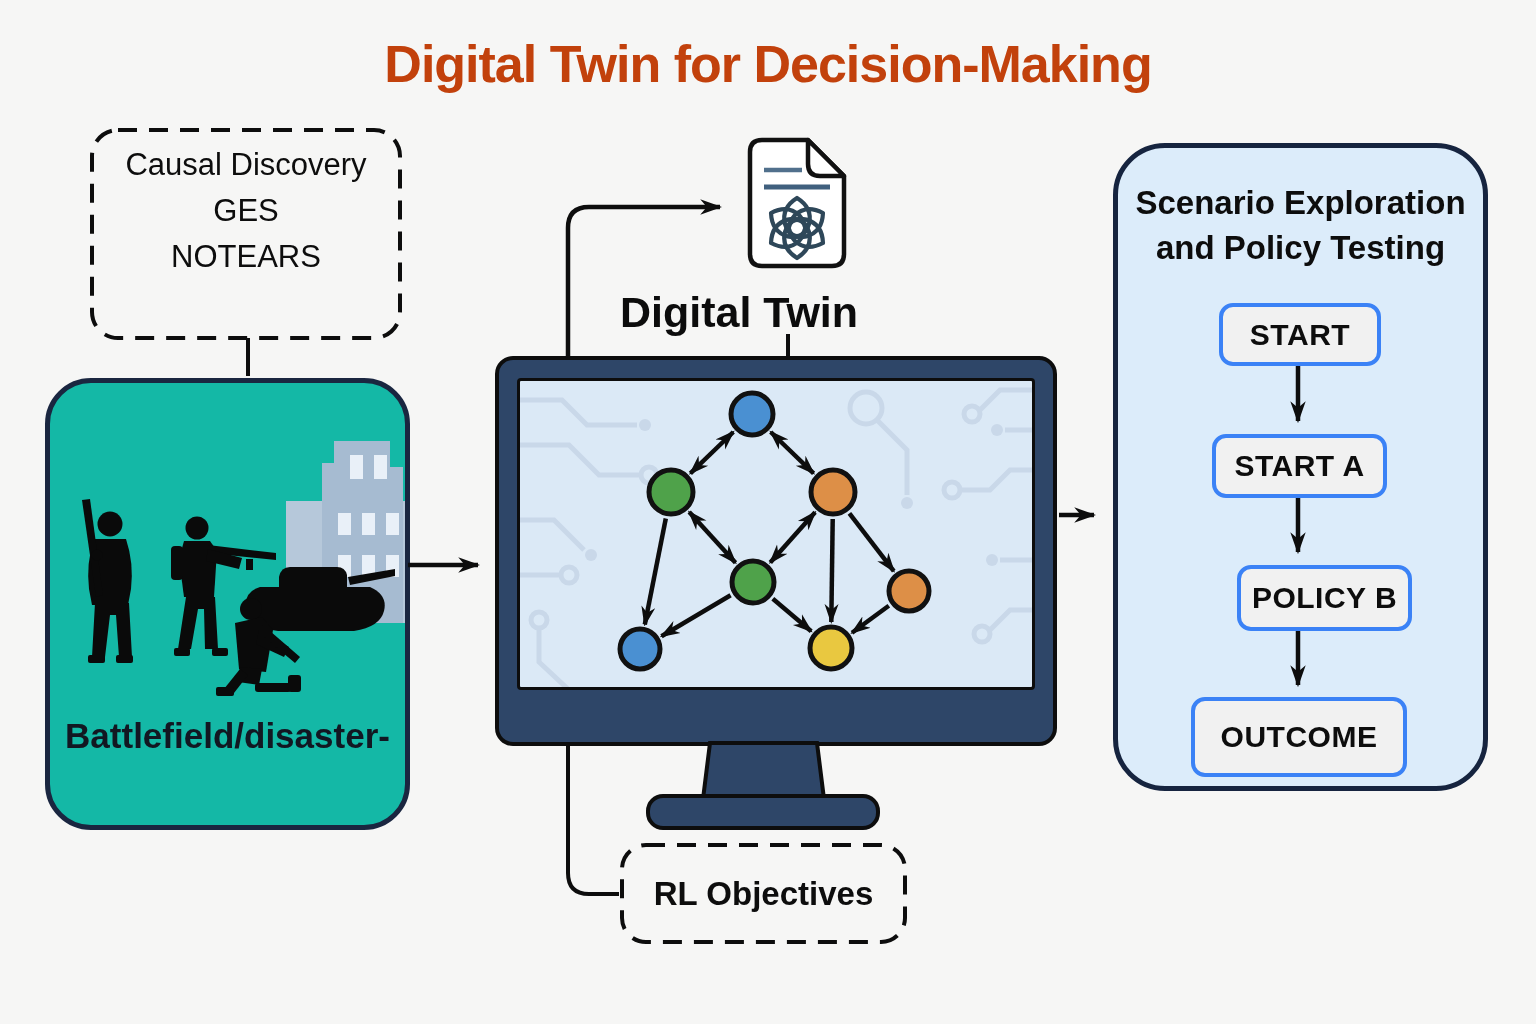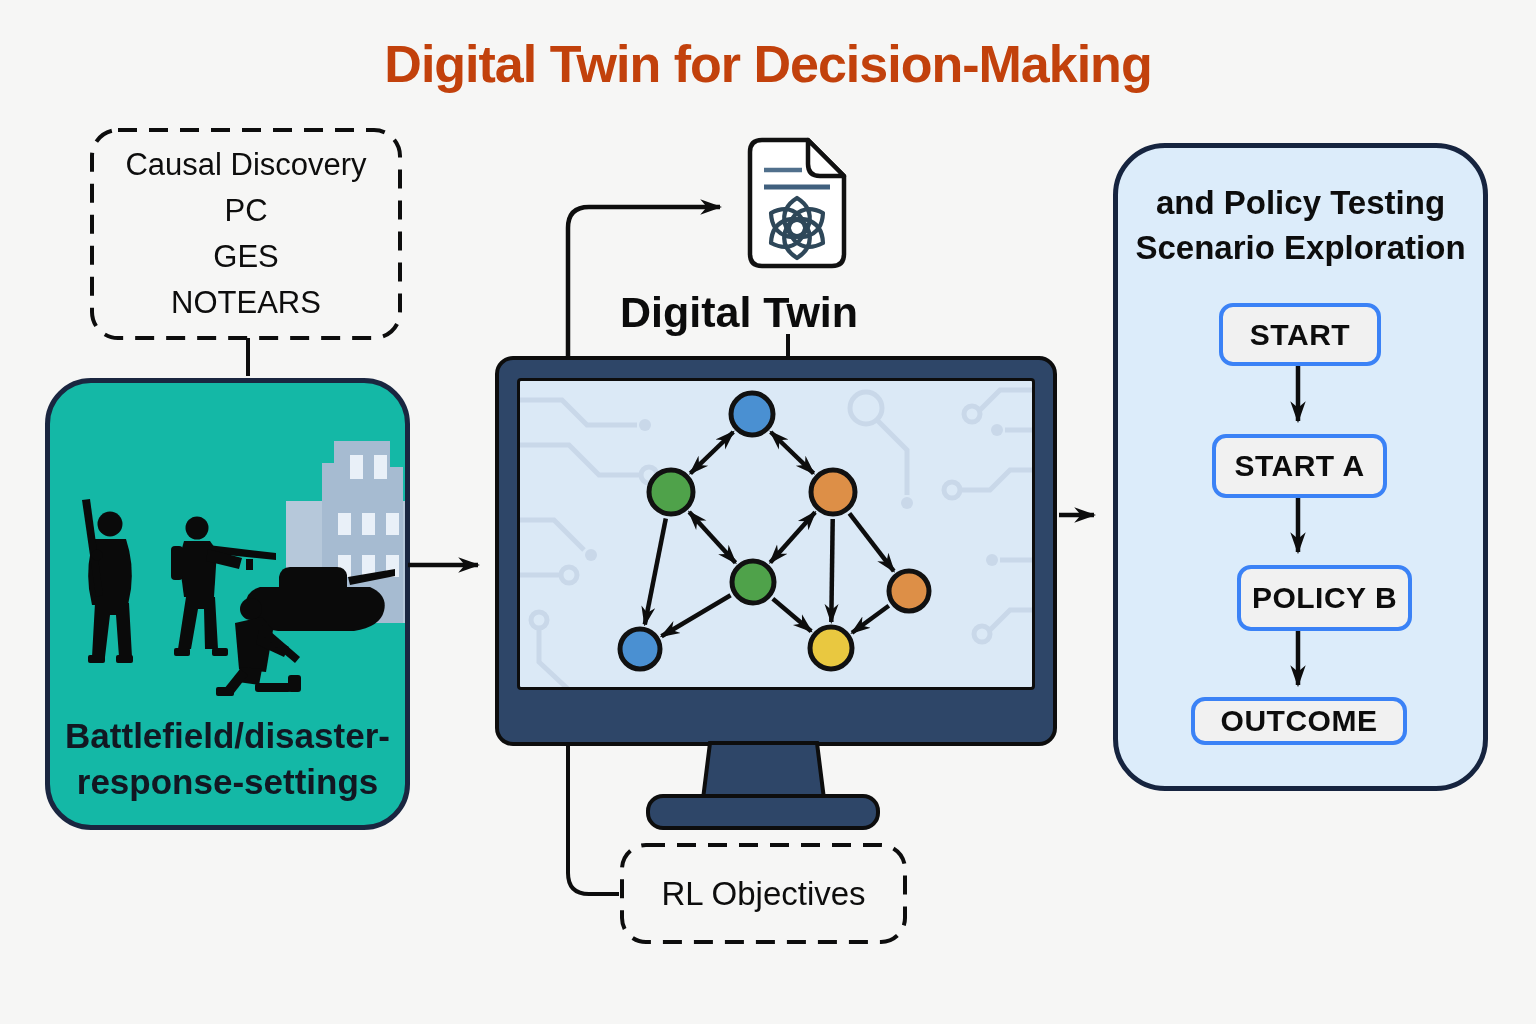--- a/index.html
+++ b/index.html
@@ -58,7 +58,6 @@
 
   <div class="abs dash-text causal-text">
     <div>Causal Discovery</div>
-    <div>PC</div>
     <div>GES</div>
     <div>NOTEARS</div>
   </div>

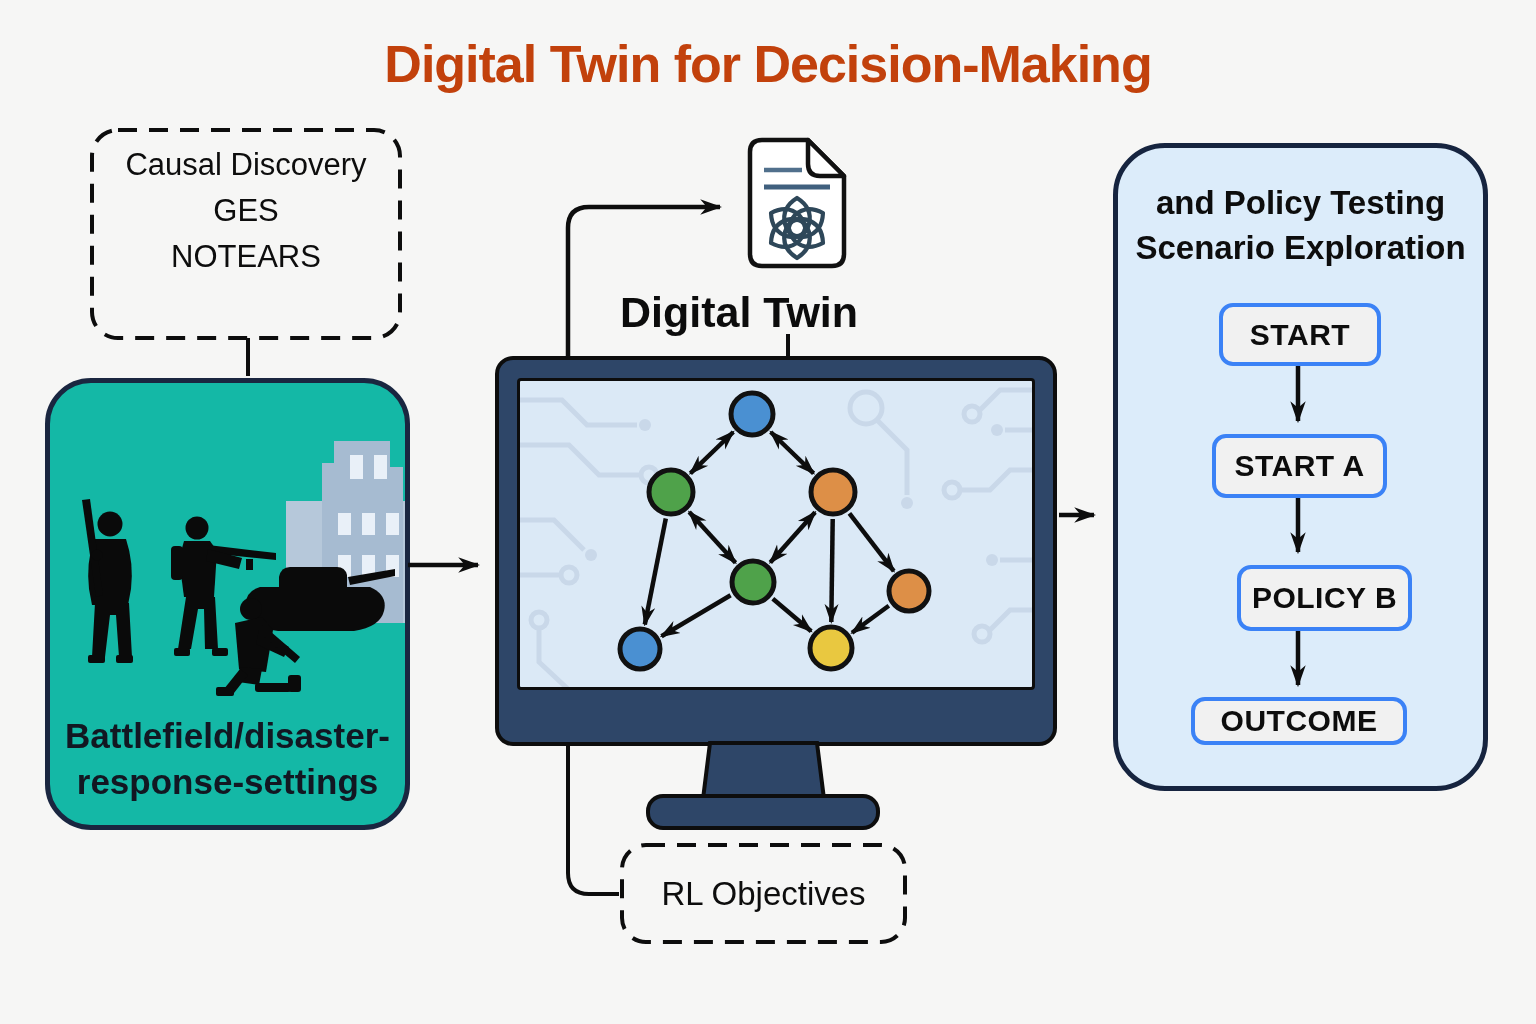--- a/index.html
+++ b/index.html
@@ -221,8 +221,8 @@
 
   <div class="abs right-panel">
     <div class="rp-title">
+      <div>Scenario Exploration</div>
       <div>and Policy Testing</div>
-      <div>Scenario Exploration</div>
     </div>
     <div class="flow-box fb-start">START</div>
     <div class="flow-box fb-pola">START A</div>

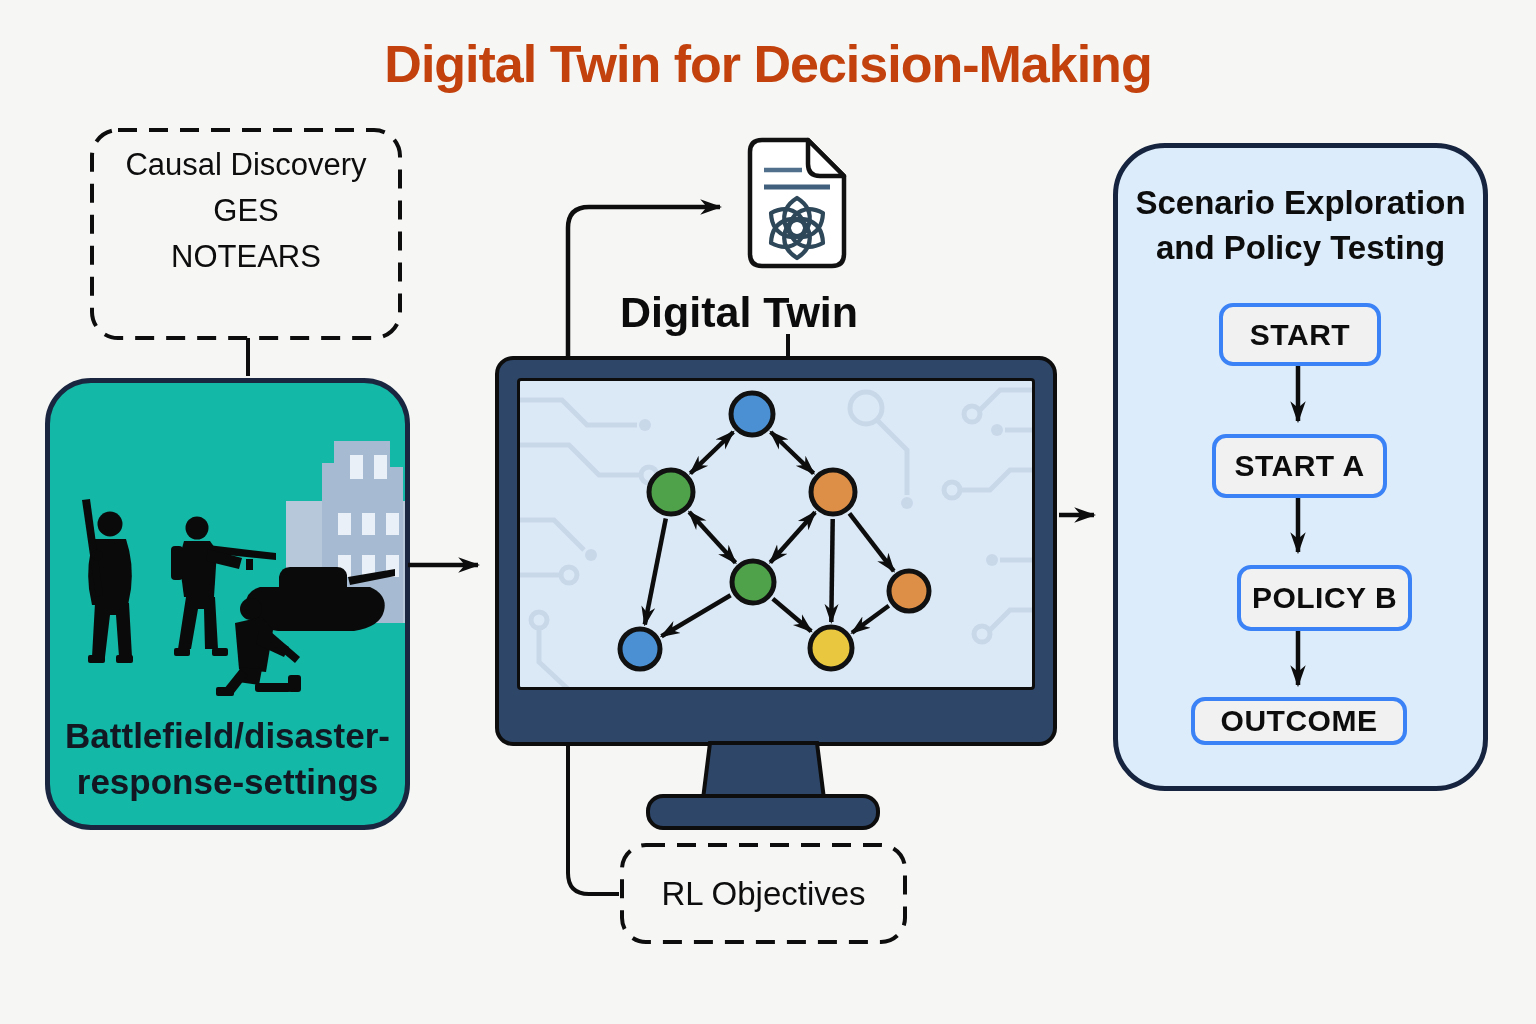--- a/index.html
+++ b/index.html
@@ -45,7 +45,7 @@
   .fb-start  {left:101px;top:155px;width:162px;height:63px;}
   .fb-pola   {left:94px; top:286px;width:175px;height:64px;}
   .fb-polb   {left:95px; top:417px;width:175px;height:66px;margin-left:24px;}
-  .fb-outcome{left:73px; top:549px;width:216px;height:48px;}
+  .fb-outcome{left:73px; top:549px;width:216px;height:80px;}
 
   .overlay{left:0;top:0;pointer-events:none;}
 </style>

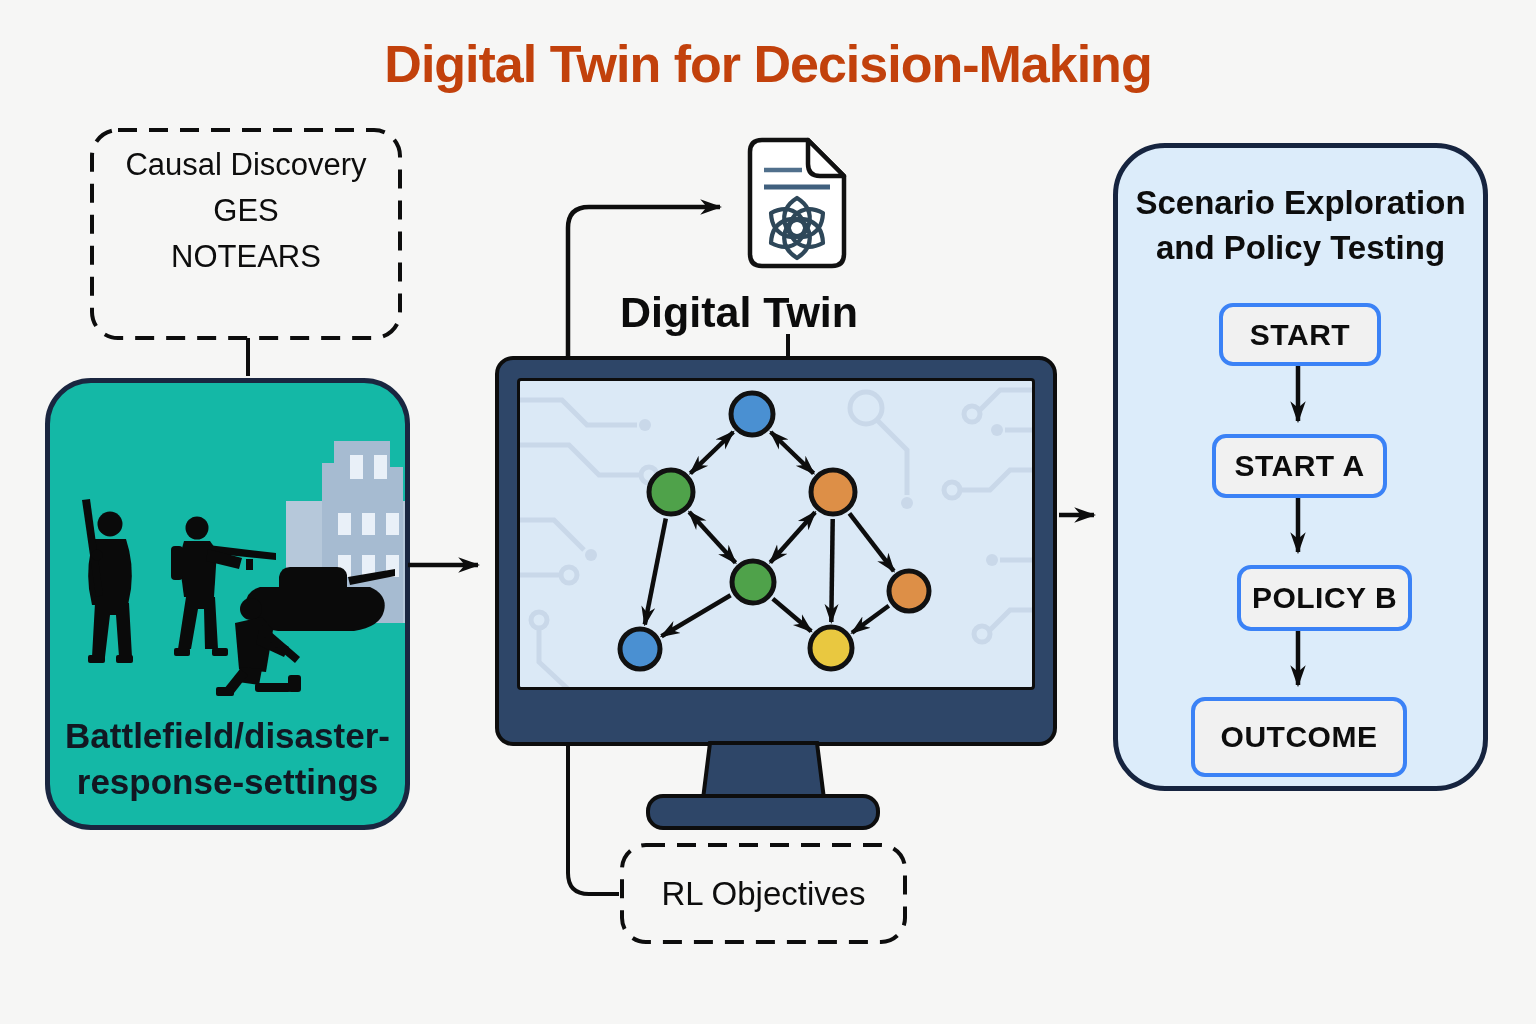--- a/index.html
+++ b/index.html
@@ -117,7 +117,6 @@
     </svg>
     <div class="abs left-caption">
       <div>Battlefield/disaster-</div>
-      <div>response-settings</div>
     </div>
   </div>
 

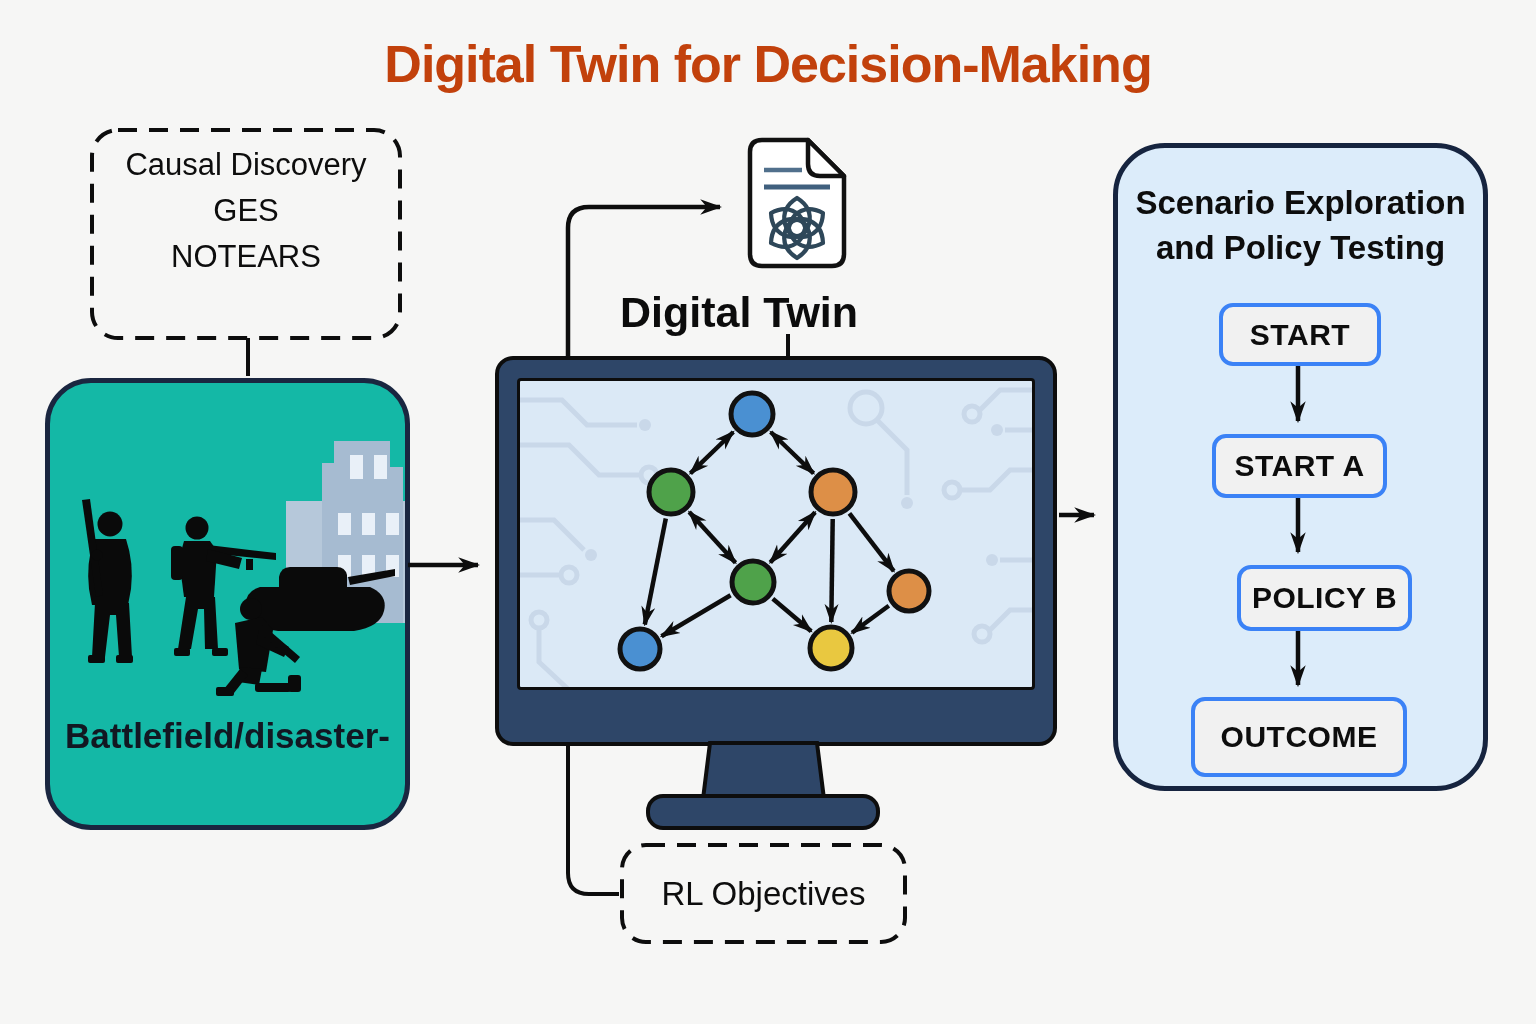--- a/index.html
+++ b/index.html
@@ -13,7 +13,7 @@
   
   .dash-text{color:#0d0d0d;text-align:center;}
   .causal-text{left:92px;top:142px;width:308px;font-size:31px;line-height:46px;font-weight:500;}
-  .rl-text{left:622px;top:845px;width:283px;height:97px;font-size:33px;font-weight:400;
+  .rl-text{left:622px;top:845px;width:283px;height:97px;font-size:33px;font-weight:700;
            display:flex;align-items:center;justify-content:center;}
 
   

